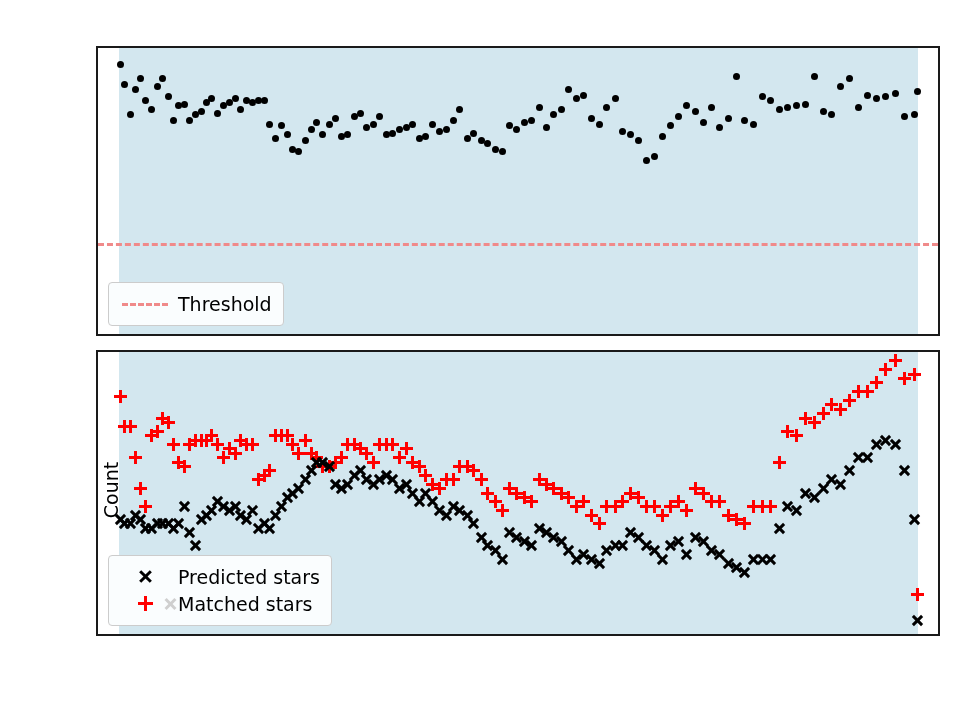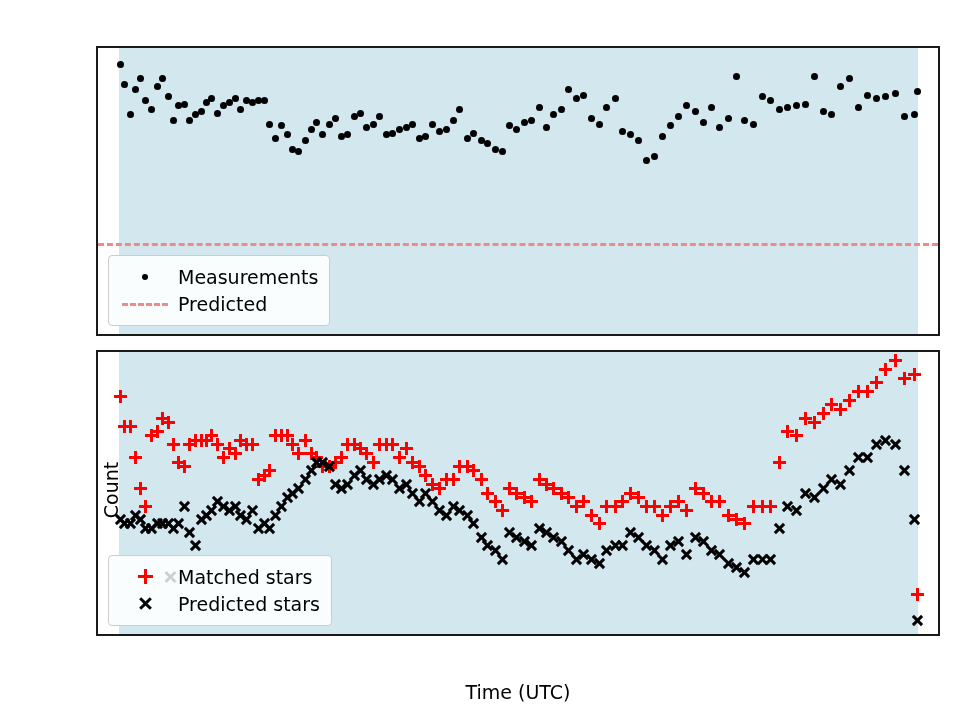--- a/index.html
+++ b/index.html
@@ -366,12 +366,6 @@
       </div>
 
     <div class="legend" id="legend-top">
-      <div class="legend-row">
-        <span class="legend-handle">
-            <span class="lg-dot"></span>
-          </span>
-        <span class="legend-label">Measurements</span>
-      </div>
       <div class="legend-row">
         <span class="legend-handle">
             <span class="lg-dash"></span>

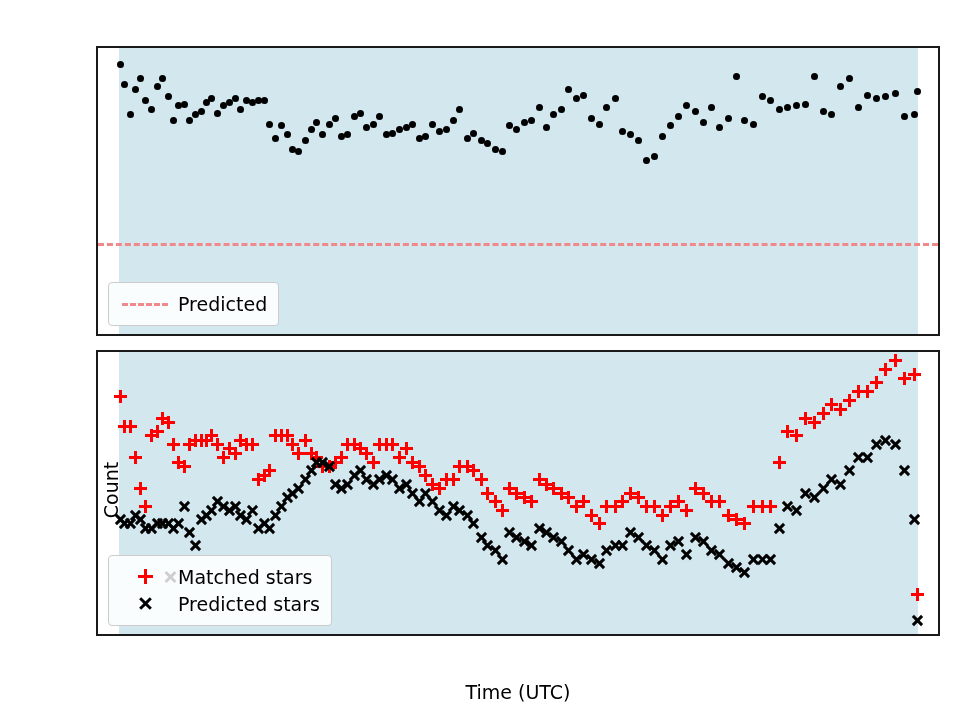--- a/index.html
+++ b/index.html
@@ -370,7 +370,7 @@
         <span class="legend-handle">
             <span class="lg-dash"></span>
           </span>
-        <span class="legend-label">Predicted</span>
+        <span class="legend-label">Threshold</span>
       </div>
     </div>
   </div>

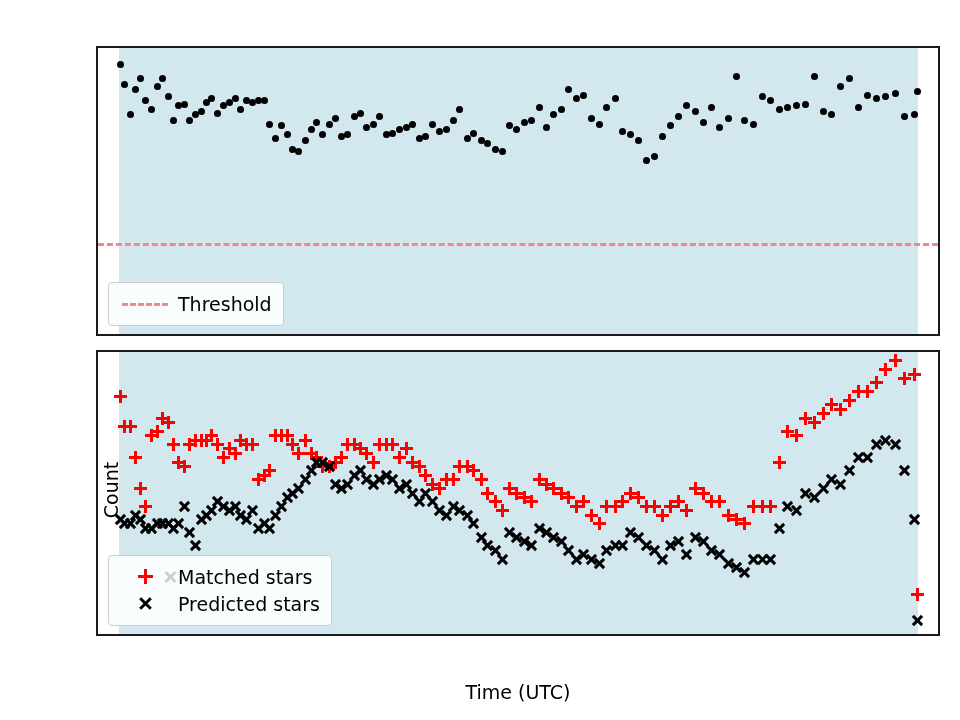--- a/index.html
+++ b/index.html
@@ -637,17 +637,17 @@
     <div class="legend" id="legend-bottom">
       <div class="legend-row">
         <span class="legend-handle">
+            <span class="lg-cross"></span>
+          </span>
+        <span class="legend-label">Predicted stars</span>
+      </div>
+      <div class="legend-row">
+        <span class="legend-handle">
           <span class="lg-plus"></span>
           <span class="lg-ghost-cross"></span>
         </span>
         <span class="legend-label">Matched stars</span>
       </div>
-      <div class="legend-row">
-        <span class="legend-handle">
-            <span class="lg-cross"></span>
-          </span>
-        <span class="legend-label">Predicted stars</span>
-      </div>
     </div>
   </div>
 

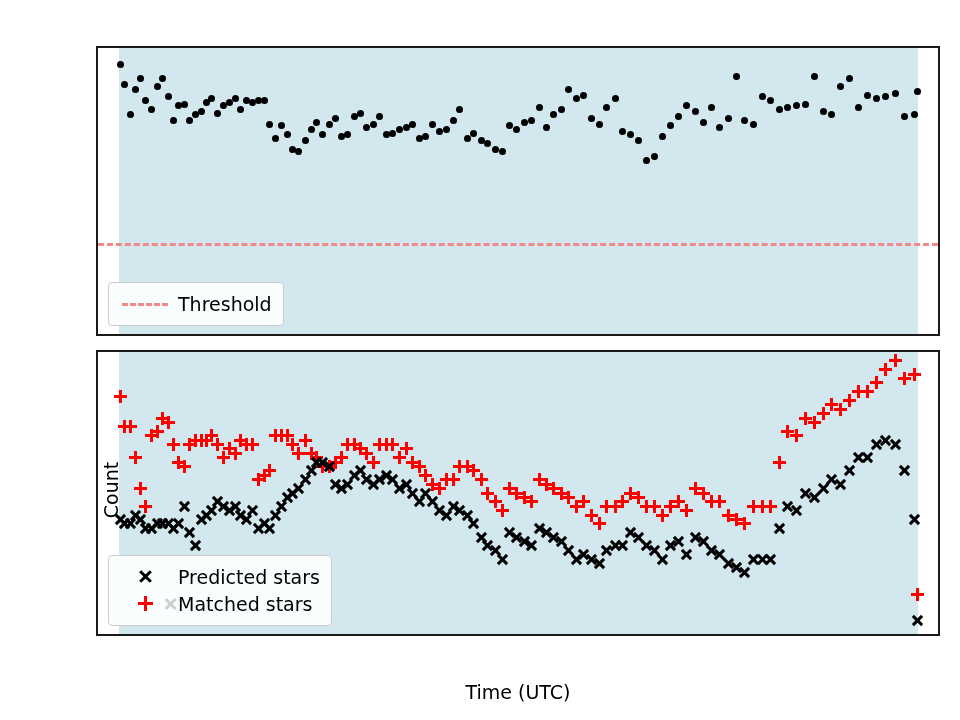--- a/index.html
+++ b/index.html
@@ -651,7 +651,6 @@
     </div>
   </div>
 
-  <div id="xlabel-main">Time (UTC)</div>
 </div>
 
 </body></html>

